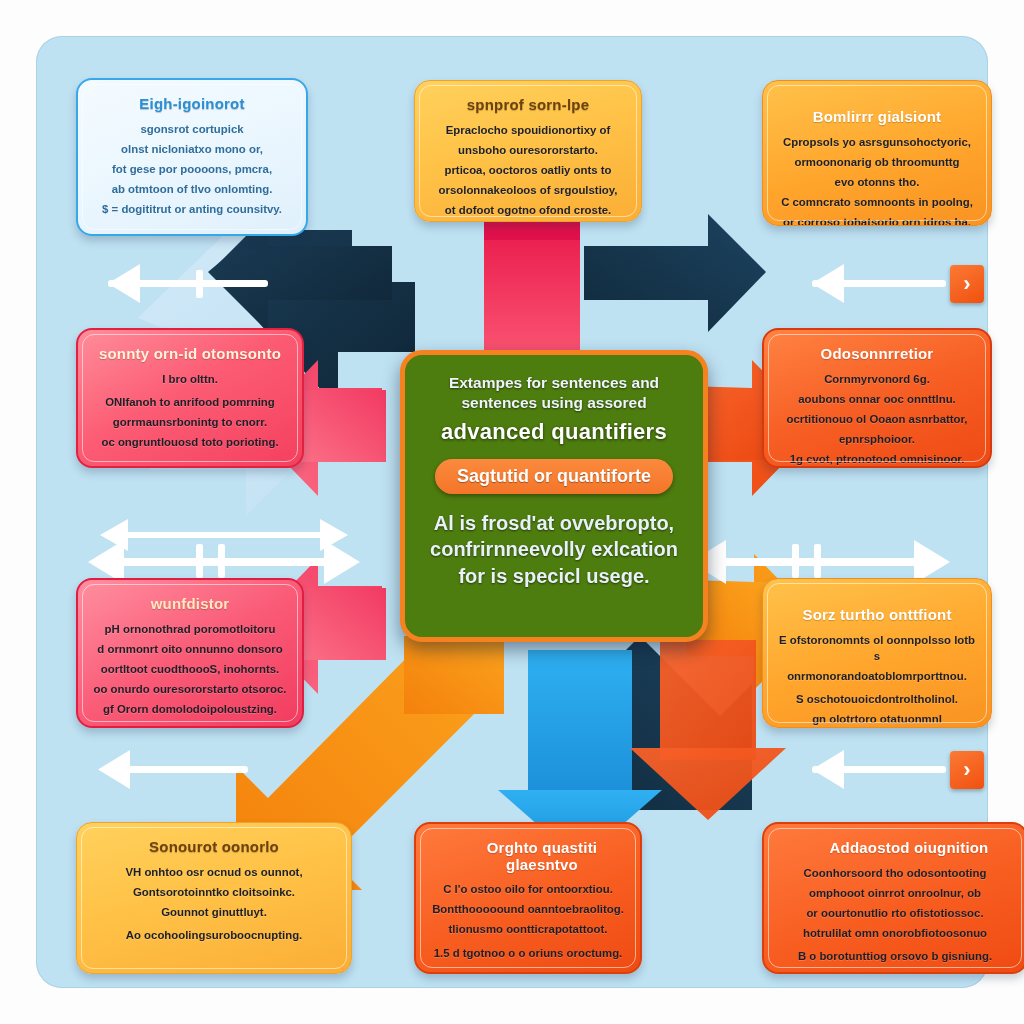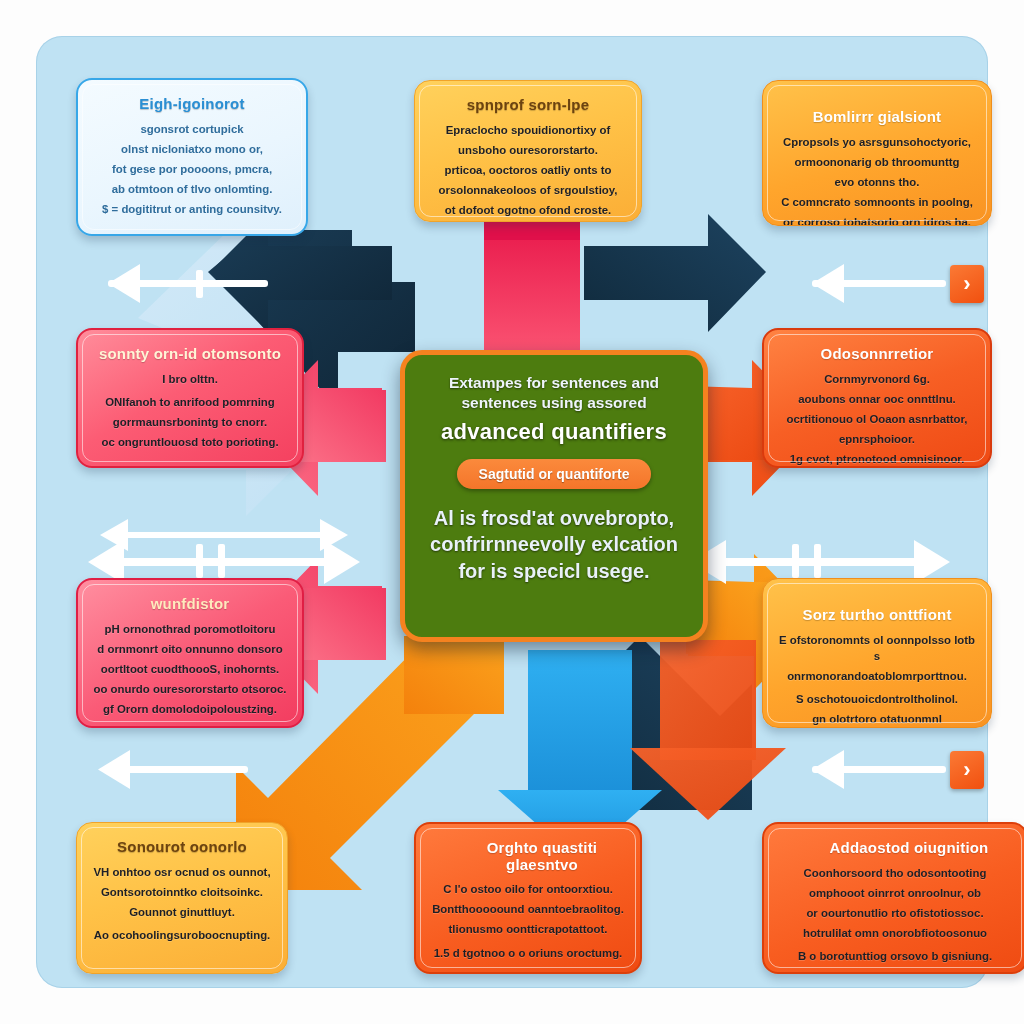--- a/index.html
+++ b/index.html
@@ -97,7 +97,7 @@
   }
   .hub .pill{
     margin-top:14px;background:linear-gradient(180deg,#fb8a3c,#f4752a);
-    color:#ffffff;font-size:14px;font-weight:bold;
+    color:#ffffff;font-size:18px;font-weight:bold;
     padding:7px 22px;border-radius:20px;white-space:nowrap;
     box-shadow:0 2px 4px rgba(0,0,0,.35);
     text-shadow:0 1px 1px rgba(0,0,0,.35);

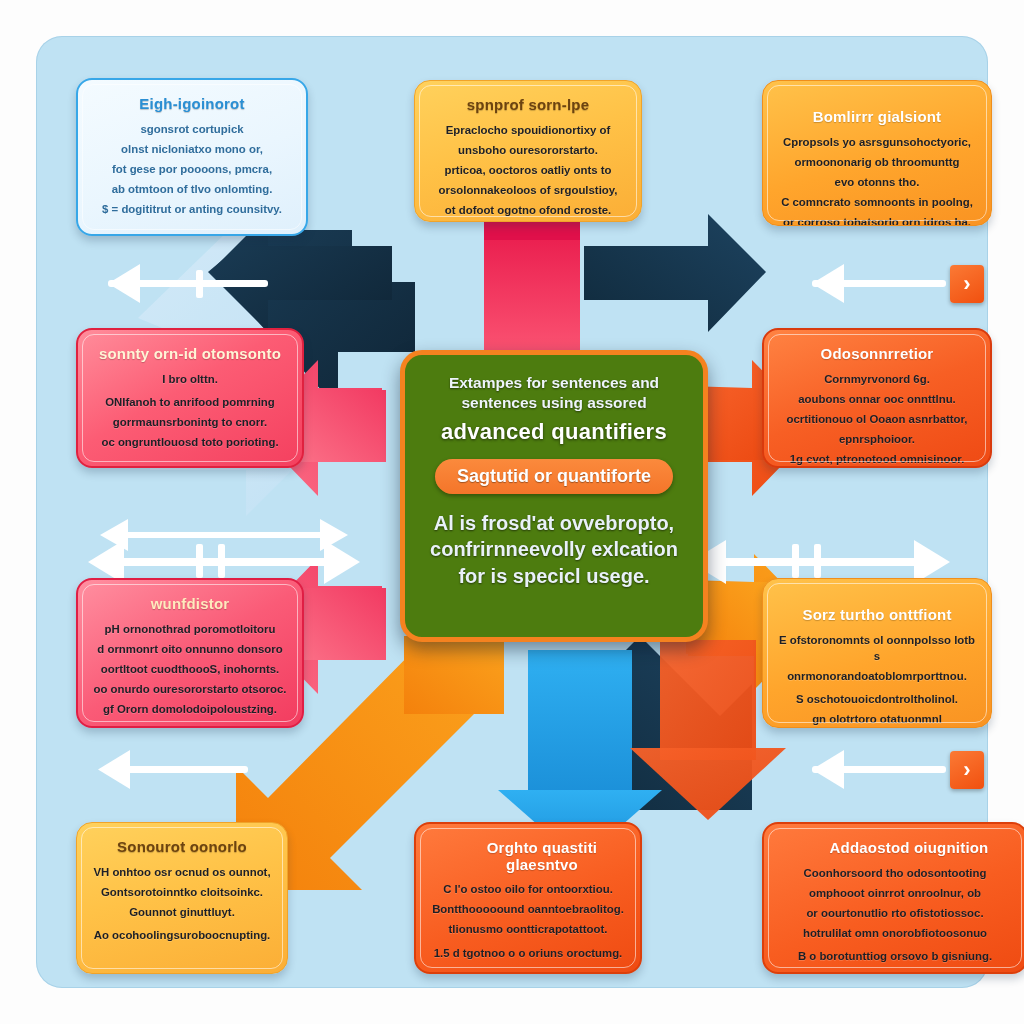--- a/index.html
+++ b/index.html
@@ -342,7 +342,7 @@
     <p>gn olotrtoro otatuonmnl cnsrorotrblog.</p>
   </div>
 
-  <div class="card t-amber" style="left:76px;top:822px;width:212px;height:152px;">
+  <div class="card t-amber" style="left:76px;top:822px;width:276px;height:152px;">
     <h3>Sonourot oonorlo</h3>
     <p class="sub">VH onhtoo osr ocnud os ounnot,</p>
     <p>Gontsorotoinntko cloitsoinkc.</p>

